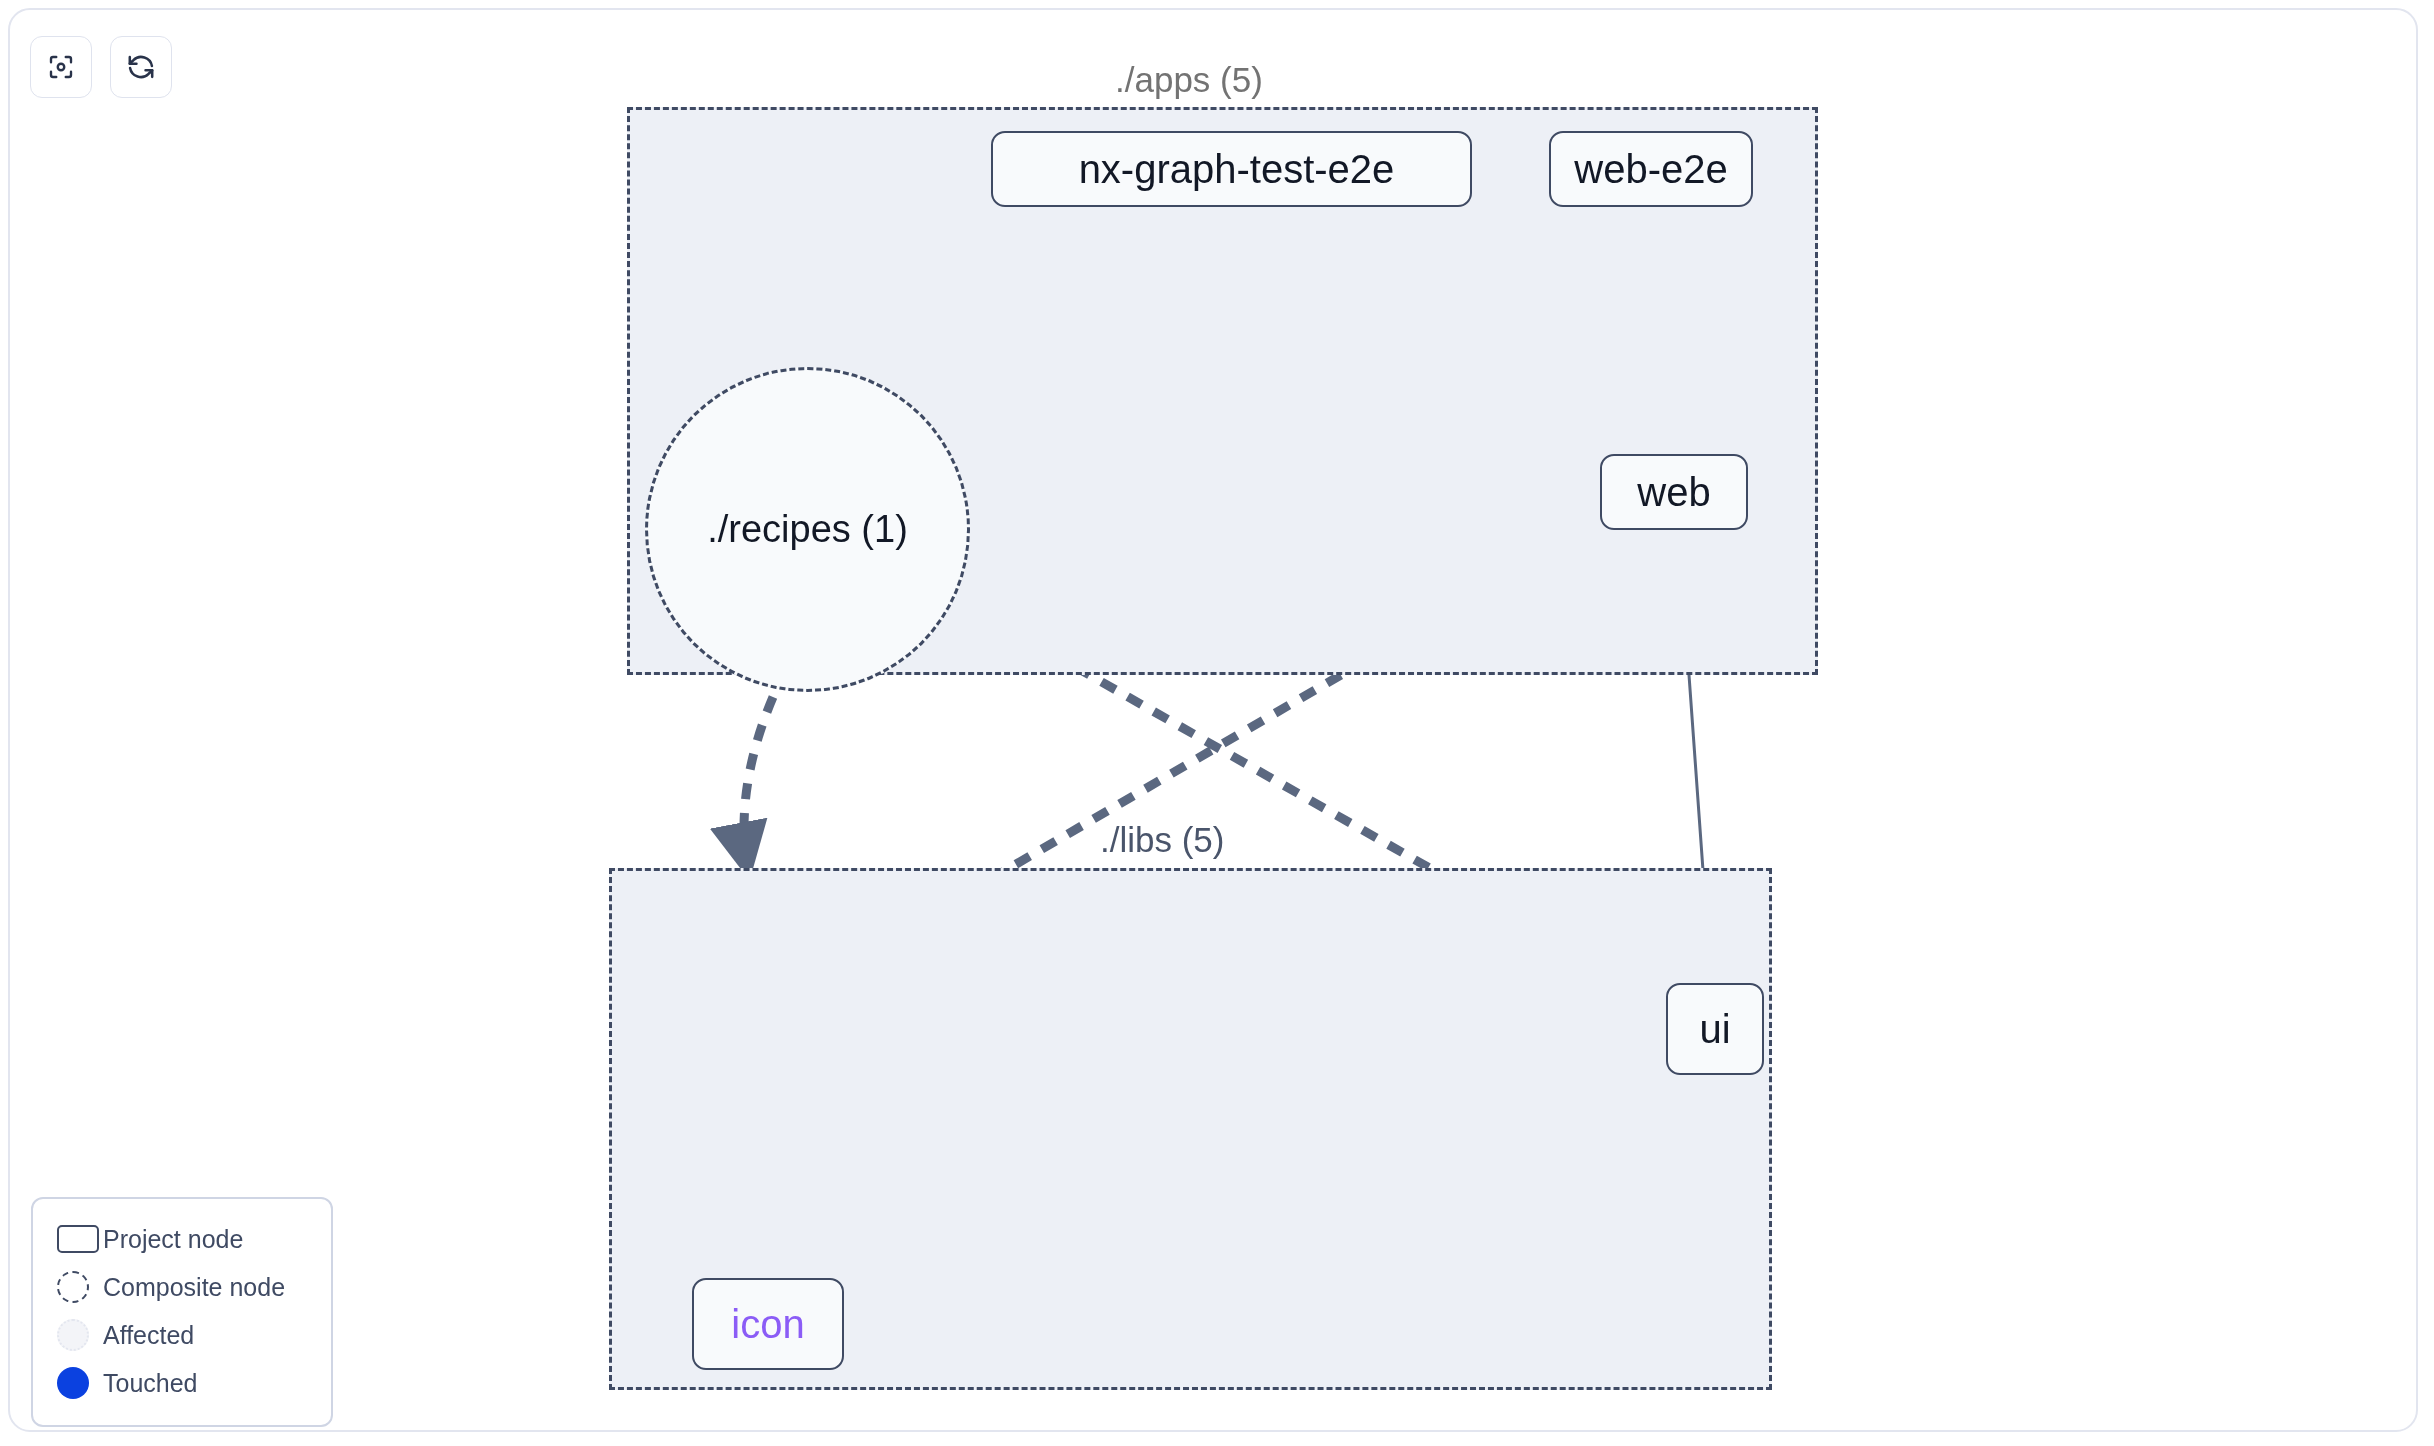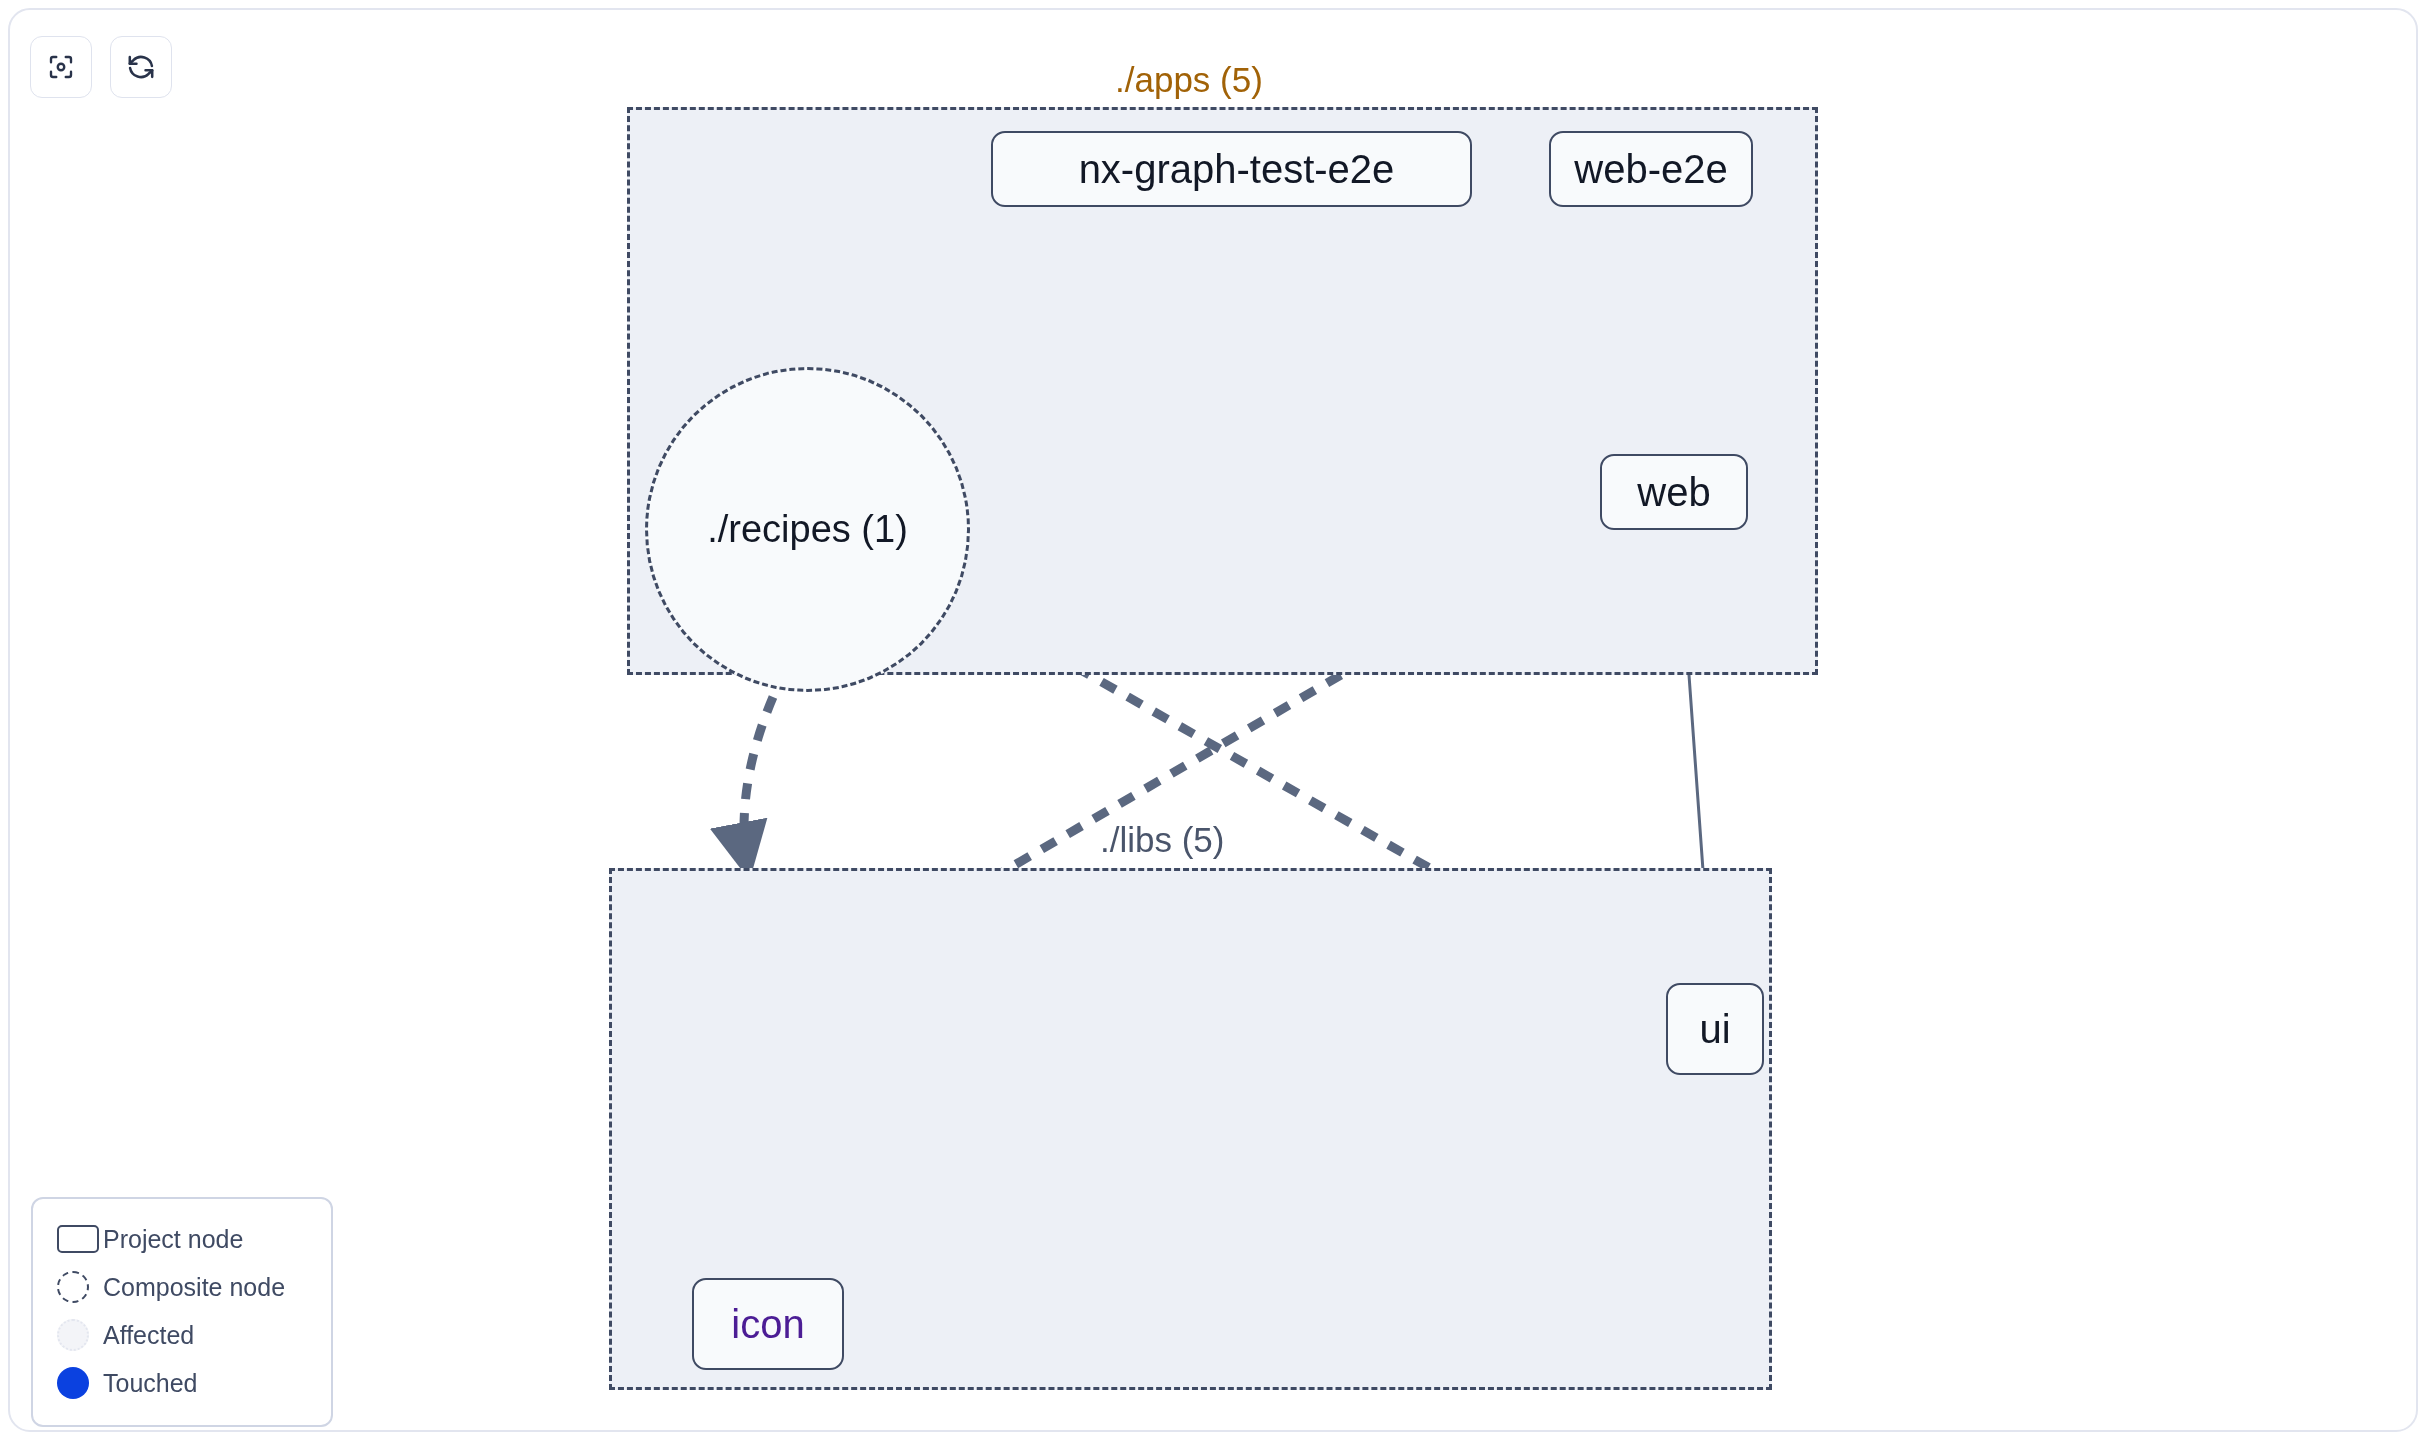--- a/index.html
+++ b/index.html
@@ -196,7 +196,7 @@
   <div class="group-box" id="group-apps" style="left: 627px; top: 107px; width: 1191px; height: 568px; border-color: rgb(63, 74, 99); background: rgb(237, 240, 246);"></div>
   <div class="group-box" id="group-libs" style="left: 609px; top: 868px; width: 1163px; height: 522px; border-color: rgb(63, 74, 99); background: rgb(237, 240, 246);"></div>
 
-  <div class="group-label" id="label-apps" style="left: 1115px; top: 62px; color: #a16207;">./apps (5)</div>
+  <div class="group-label" id="label-apps" style="left: 1115px; top: 62px; color: #737373;">./apps (5)</div>
   <div class="group-label" id="label-libs" style="left: 1100px; top: 822px; color: rgb(74, 85, 107);">./libs (5)</div>
 
   <svg id="graph" viewBox="0 0 2434 1446" xmlns="http://www.w3.org/2000/svg">

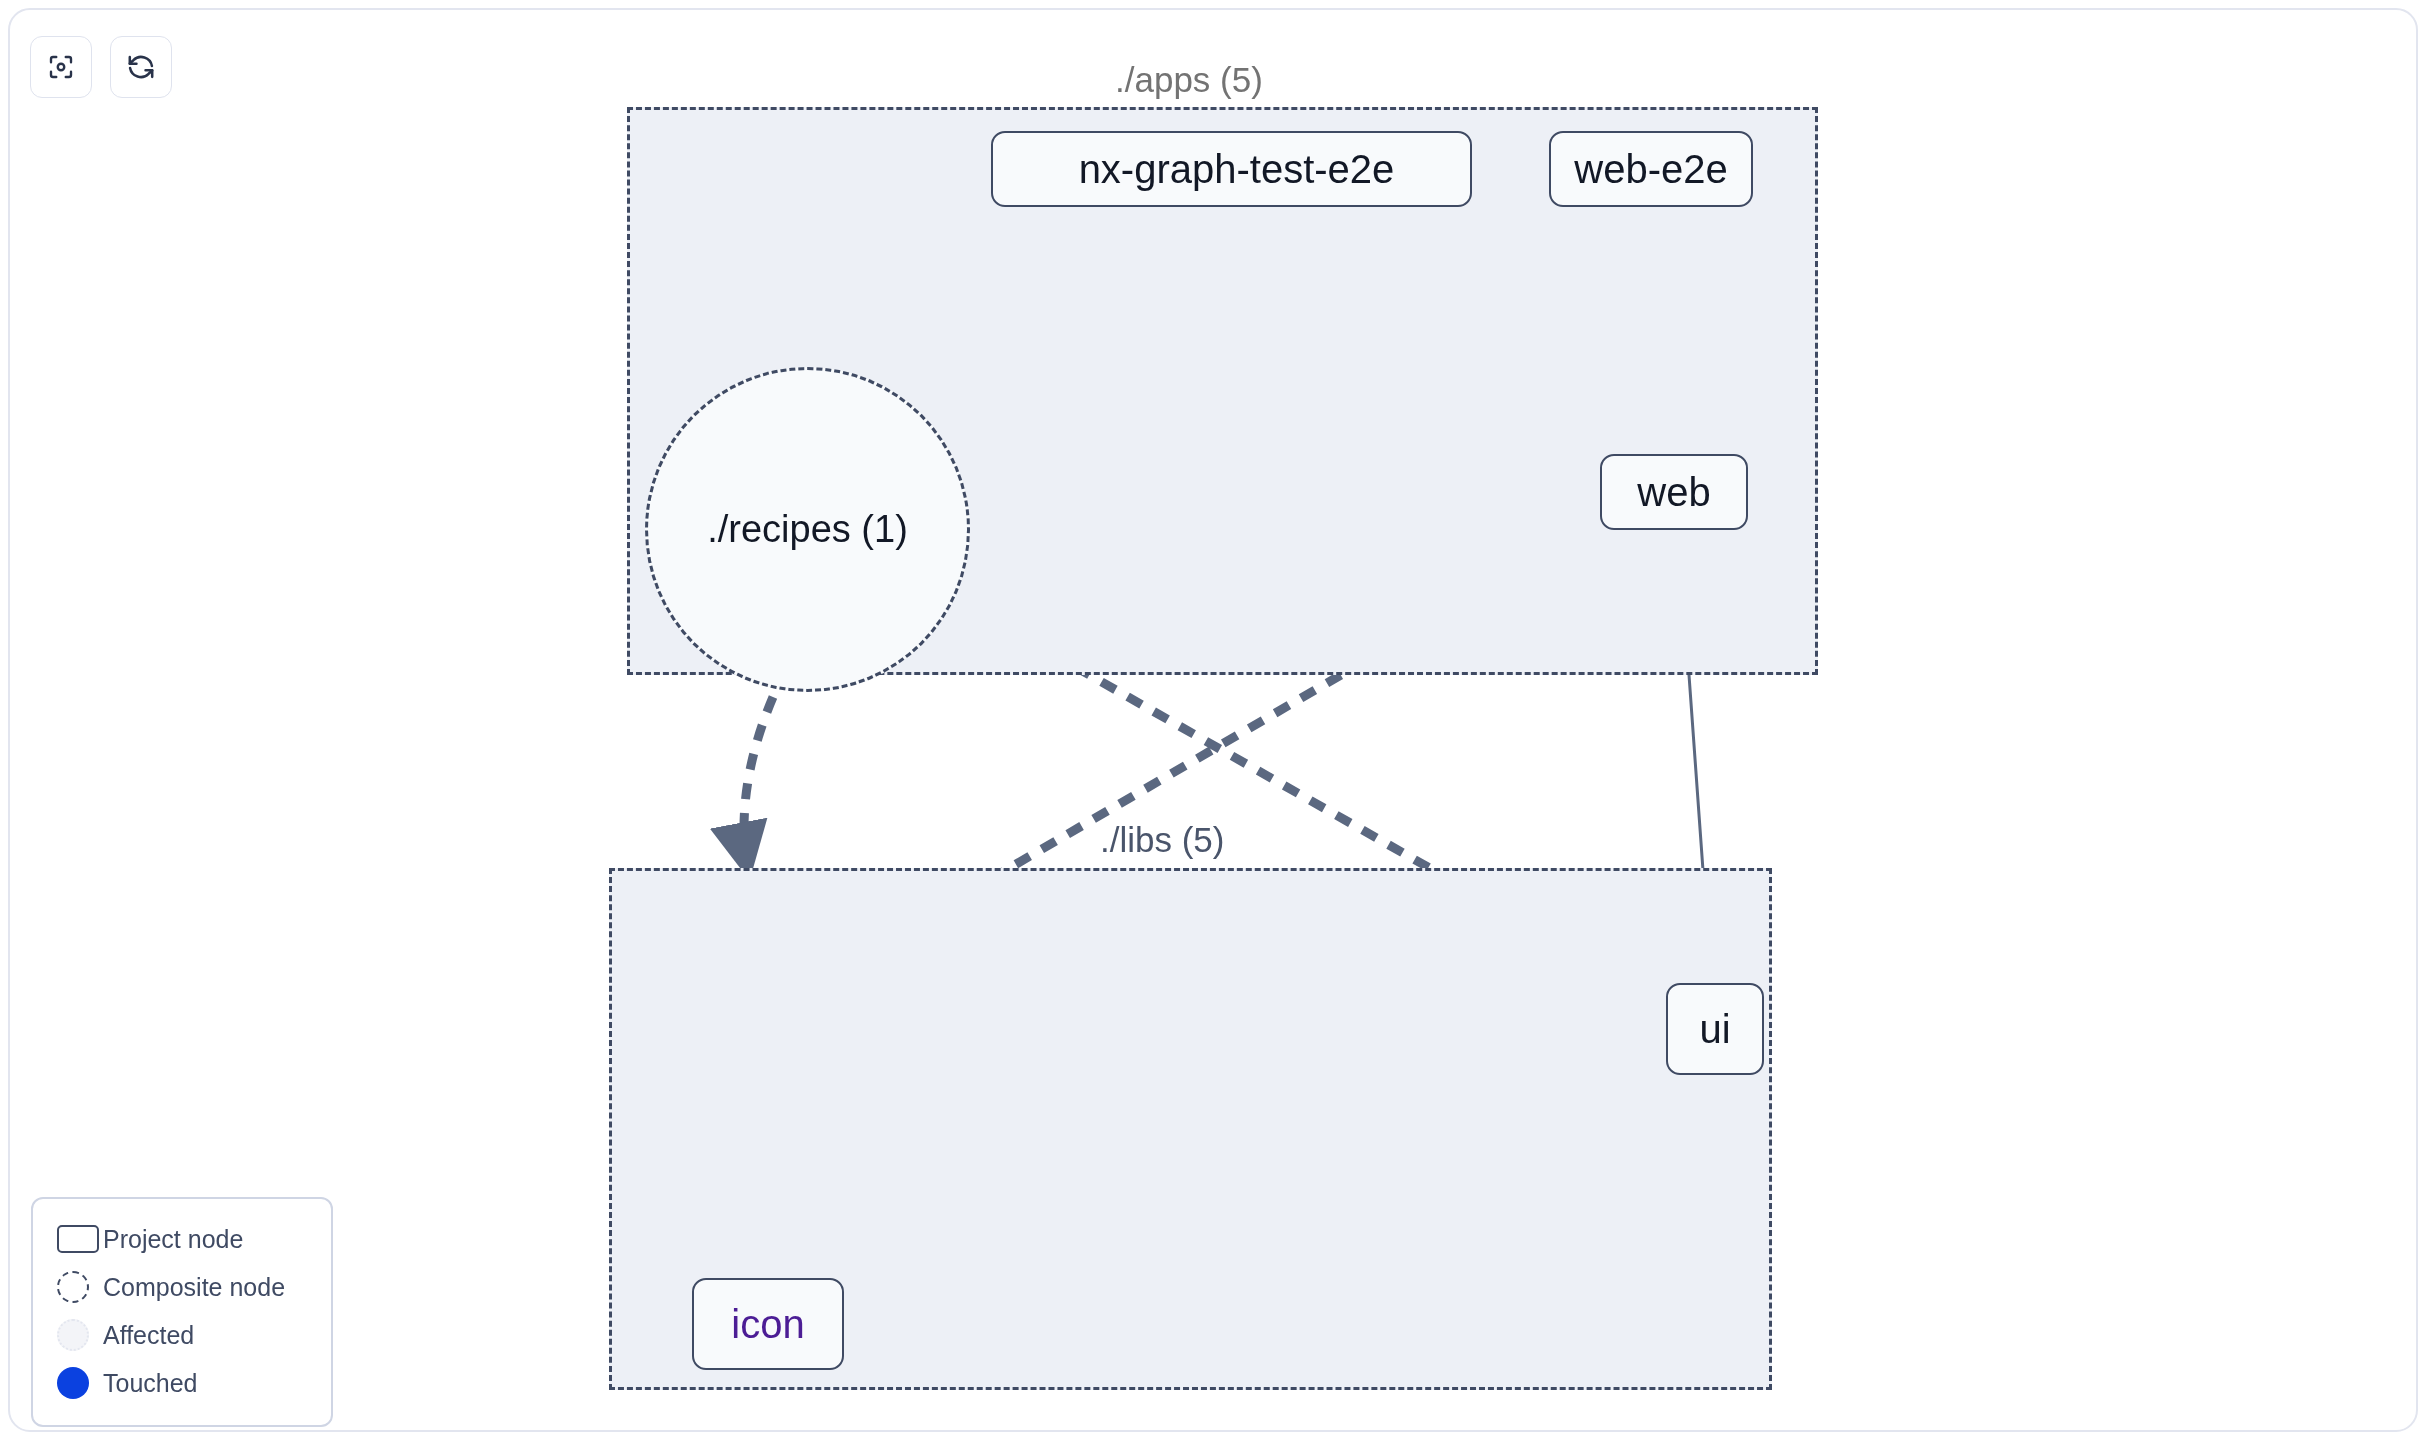--- a/index.html
+++ b/index.html
@@ -237,7 +237,7 @@
   <div class="node composite" id="node-recipes" style="left: 645px; top: 367px; width: 325px; height: 325px; background: rgb(248, 250, 252); border-color: rgb(63, 74, 99); color: rgb(18, 24, 38);">./recipes (1)</div>
   <div class="node" id="node-web" style="left: 1600px; top: 454px; width: 148px; height: 76px; background: rgb(248, 250, 252); border-color: rgb(63, 74, 99); color: rgb(18, 24, 38);">web</div>
   <div class="node" id="node-ui" style="left: 1666px; top: 983px; width: 98px; height: 92px; background: rgb(248, 250, 252); border-color: rgb(63, 74, 99); color: rgb(18, 24, 38);">ui</div>
-  <div class="node" id="node-icon" style="left: 692px; top: 1278px; width: 152px; height: 92px; background: rgb(248, 250, 252); border-color: rgb(63, 74, 99); color: #4c1d95;">icon</div>
+  <div class="node" id="node-icon" style="left: 692px; top: 1278px; width: 152px; height: 92px; background: rgb(248, 250, 252); border-color: rgb(63, 74, 99); color: #8b5cf6;">icon</div>
 
   <div id="legend">
     <div class="legend-row">

